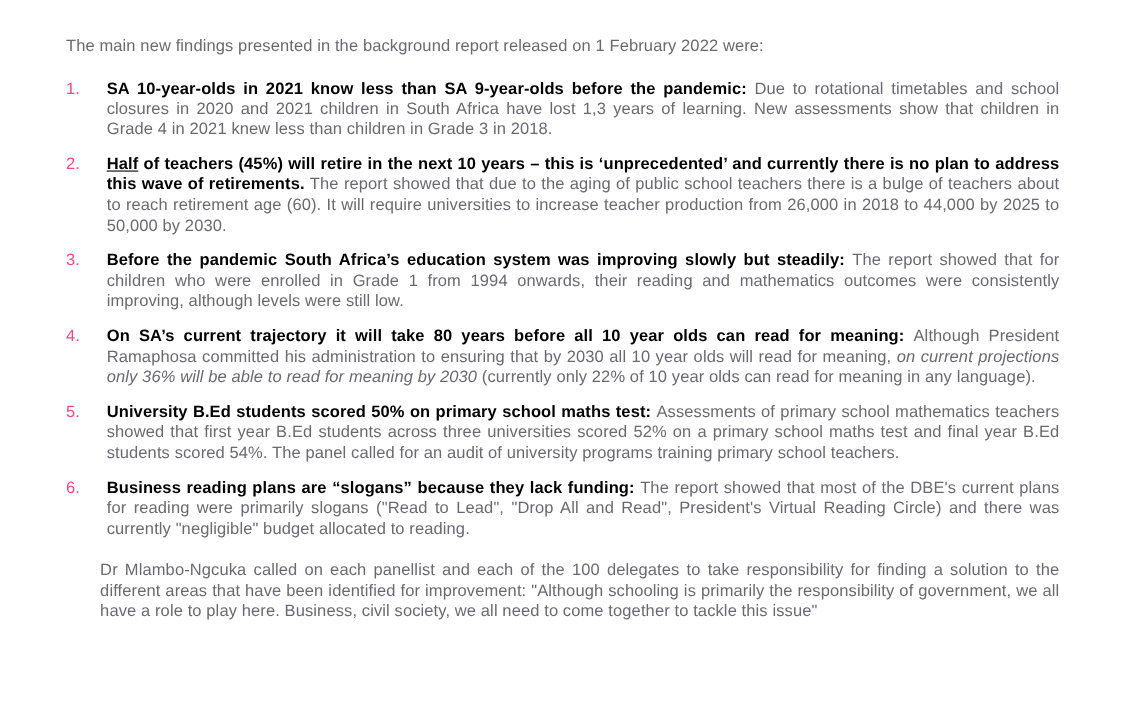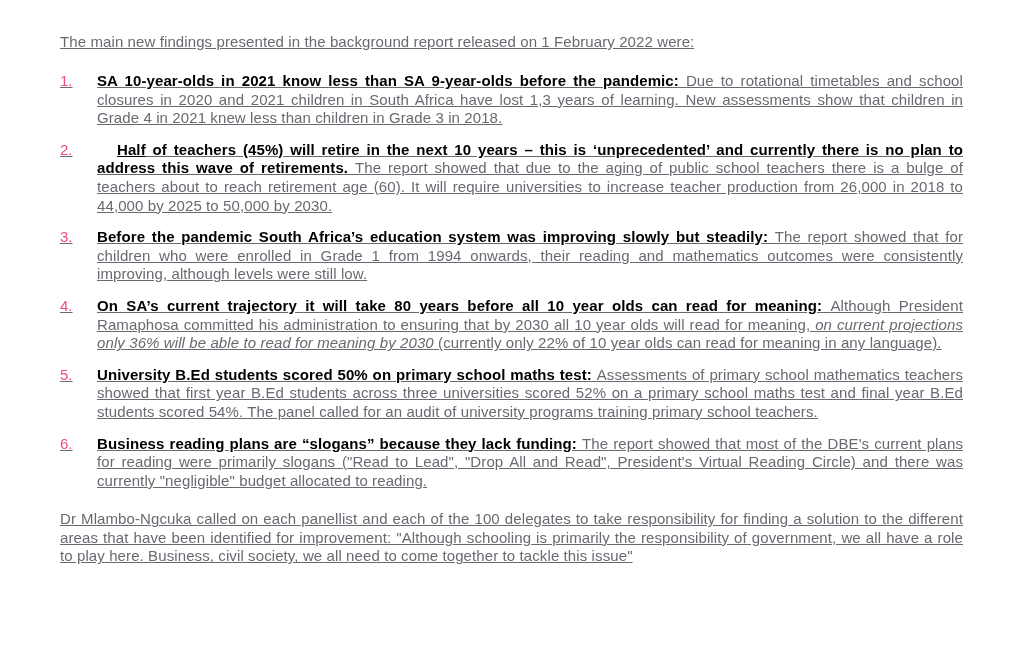--- a/index.html
+++ b/index.html
@@ -10,7 +10,7 @@
     color: #696971;
     font-size: 15px;
   }
-  .page { padding: 32px 60px 0 60px; width: 1023px; text-decoration: underline; }
+  .page { padding: 32px 60px 0 60px; width: 1023px; }
   .intro {
     line-height: 19px;
     margin-bottom: 21px;

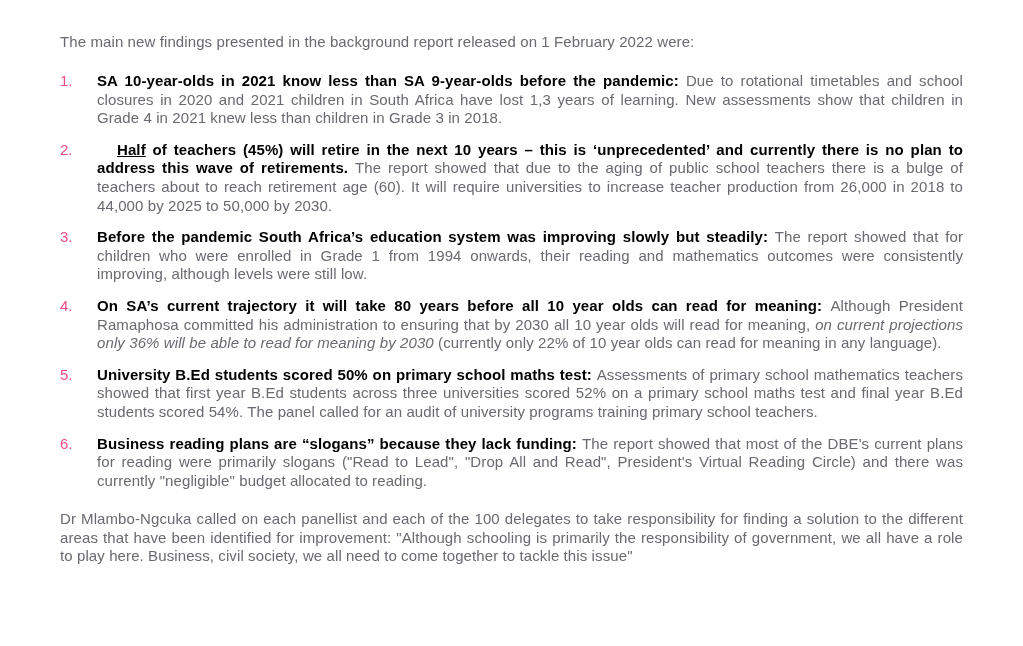--- a/index.html
+++ b/index.html
@@ -31,7 +31,7 @@
     letter-spacing: 0.1px;
   }
   .b { font-weight: 700; color: #000000; }
-  .u { text-decoration: underline; margin-left: 20px; }
+  .u { text-decoration: underline; }
   .i { font-style: italic; }
   .closing {
     line-height: 18.6px;

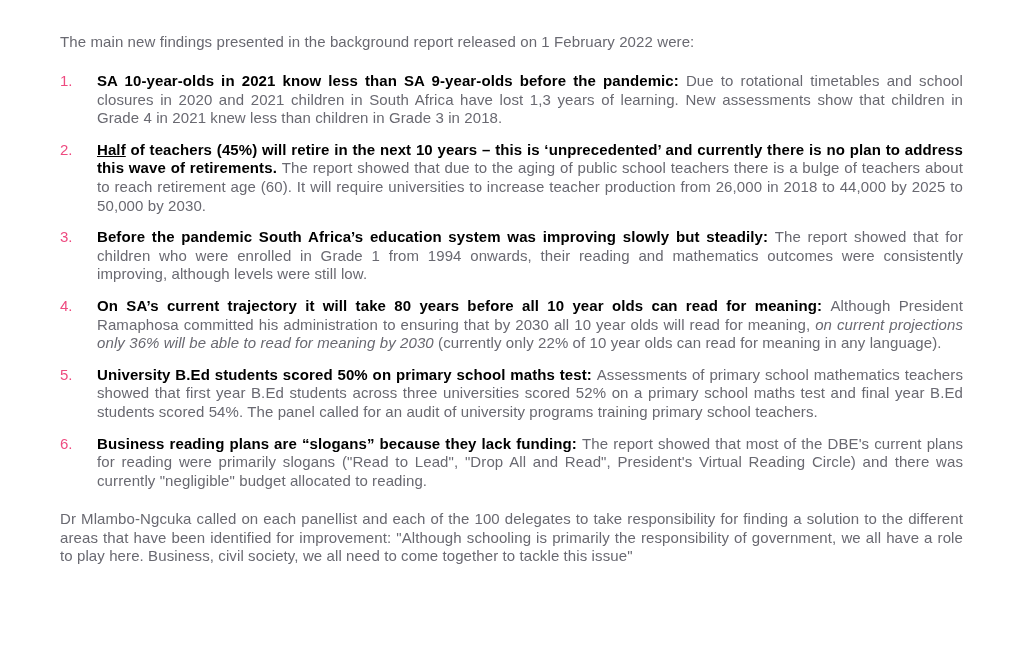--- a/index.html
+++ b/index.html
@@ -38,6 +38,7 @@
     text-align: justify;
     margin-top: 20px;
     letter-spacing: 0.1px;
+    margin-left: 31px;
   }
 </style>
 </head>

